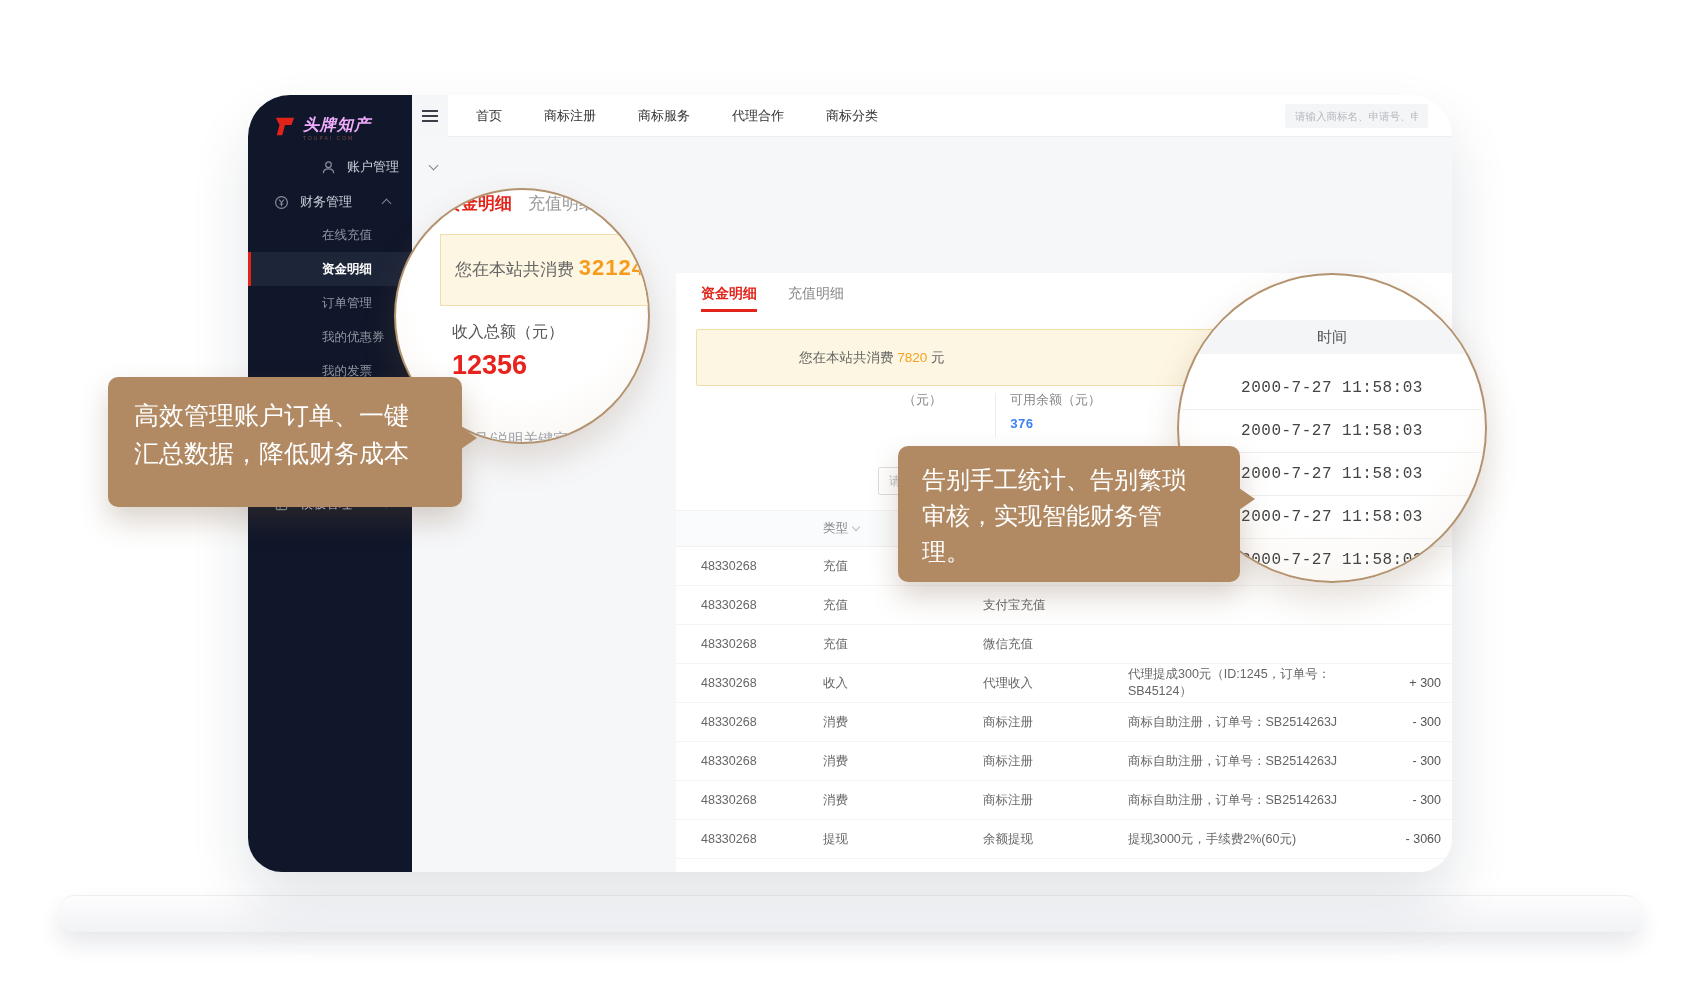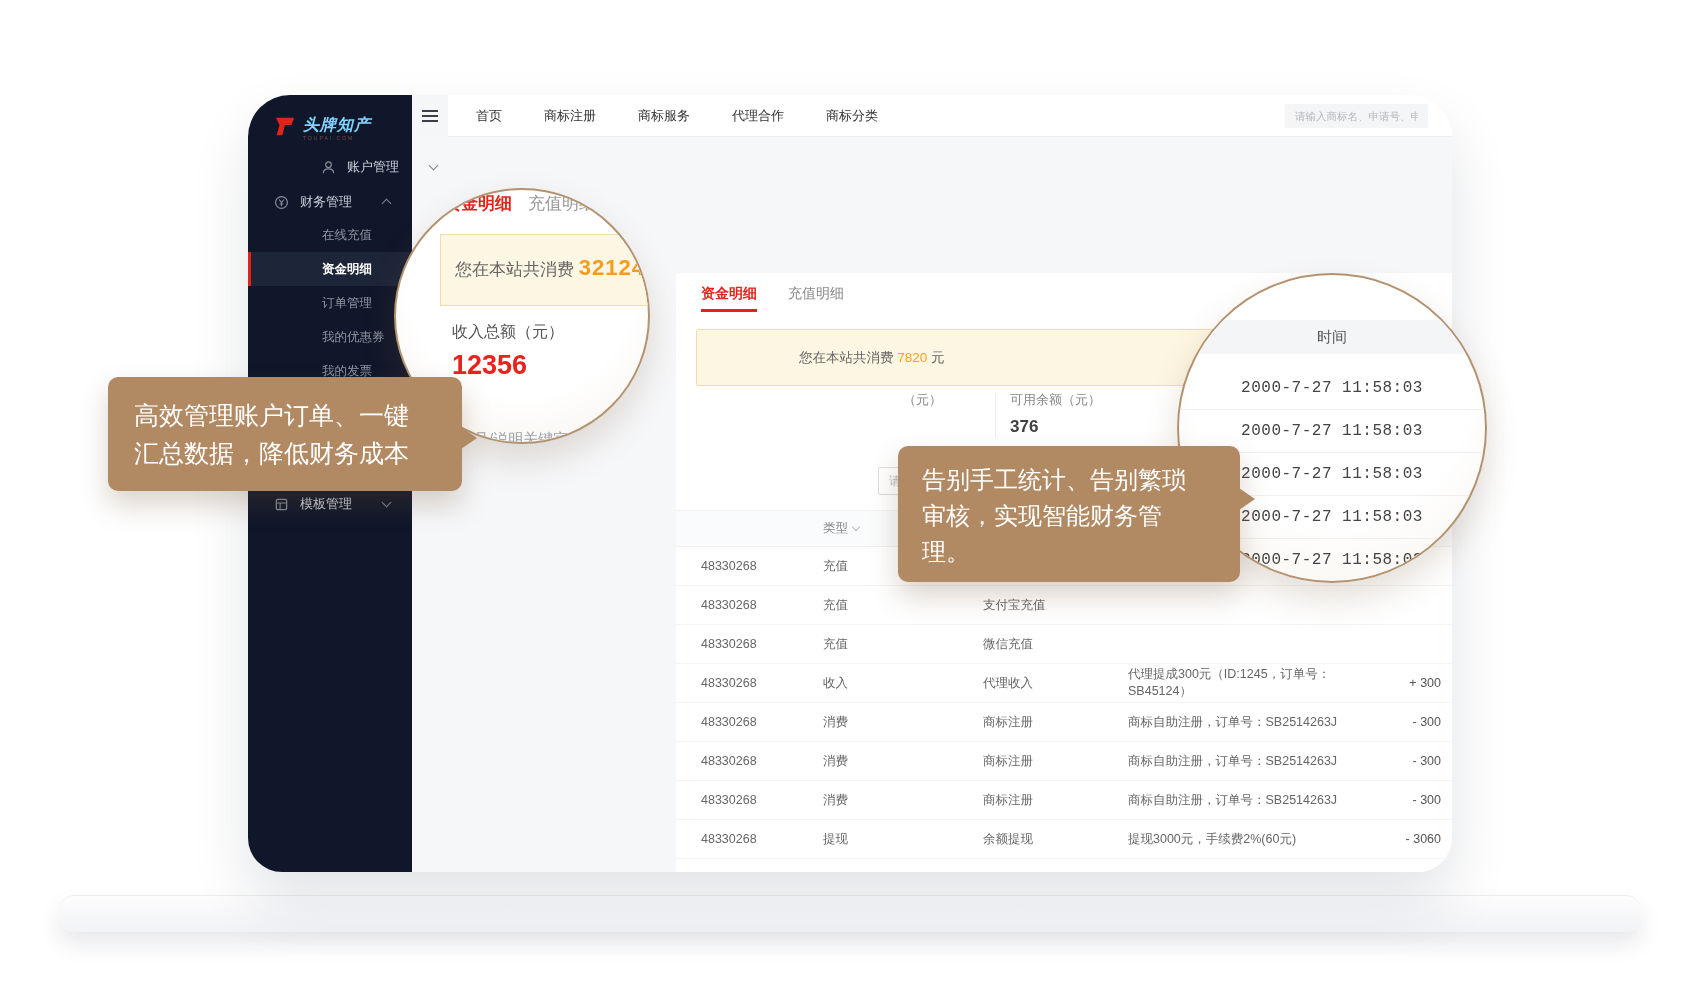--- a/index.html
+++ b/index.html
@@ -16,7 +16,7 @@
   .sidebar{position:absolute;left:0;top:0;width:164px;height:777px;background:#10172a;}
   .logo{position:absolute;left:26px;top:20px;display:flex;align-items:flex-start;gap:7px;}
   .logo-mark{width:22px;height:22px;flex:0 0 22px;}
-  .logo-title{color:#7dd3fc;font-size:16px;font-weight:bold;font-style:italic;letter-spacing:1px;line-height:20px;}
+  .logo-title{color:#f0abfc;font-size:16px;font-weight:bold;font-style:italic;letter-spacing:1px;line-height:20px;}
   .logo-sub{color:#7b4a44;font-size:5px;letter-spacing:2px;line-height:6px;}
   .side-item{position:absolute;left:0;width:164px;height:34px;display:flex;align-items:center;color:#c9ced8;font-size:13px;cursor:pointer;}
   .side-item .ic{width:15px;height:15px;margin-left:26px;margin-right:11px;opacity:.85;}

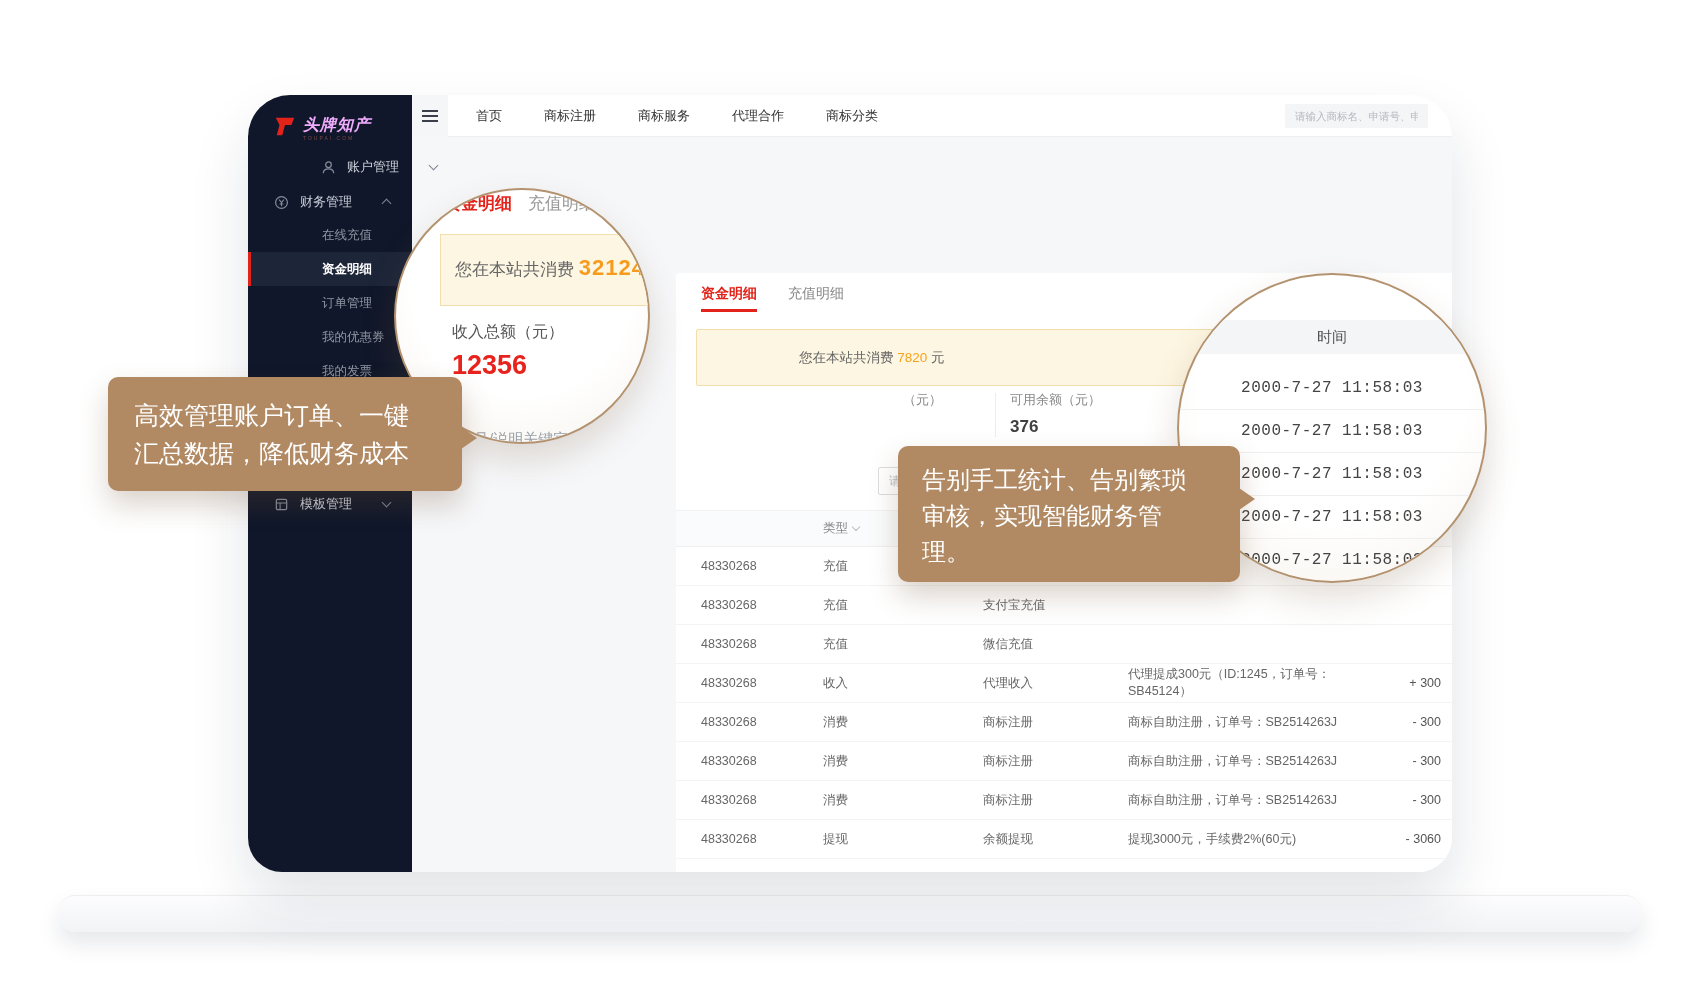--- a/index.html
+++ b/index.html
@@ -99,7 +99,7 @@
   .tip{position:absolute;background:#b18a64;color:#fff;border-radius:10px;white-space:pre-line;
        box-shadow:0 14px 28px rgba(110,80,50,.25);}
   .tip::after{content:"";position:absolute;right:-15px;border-top:11px solid transparent;border-bottom:11px solid transparent;border-left:16px solid #b18a64;}
-  .tip1{left:108px;top:377px;width:354px;height:114px;font-size:25px;line-height:38px;padding:19px 0 0 26px;}
+  .tip1{left:108px;top:377px;width:354px;height:130px;font-size:25px;line-height:38px;padding:19px 0 0 26px;}
   .tip1::after{top:50px;}
   .tip2{left:898px;top:446px;width:342px;height:136px;font-size:24px;line-height:36px;padding:16px 0 4px 24px;}
   .tip2::after{top:42px;}

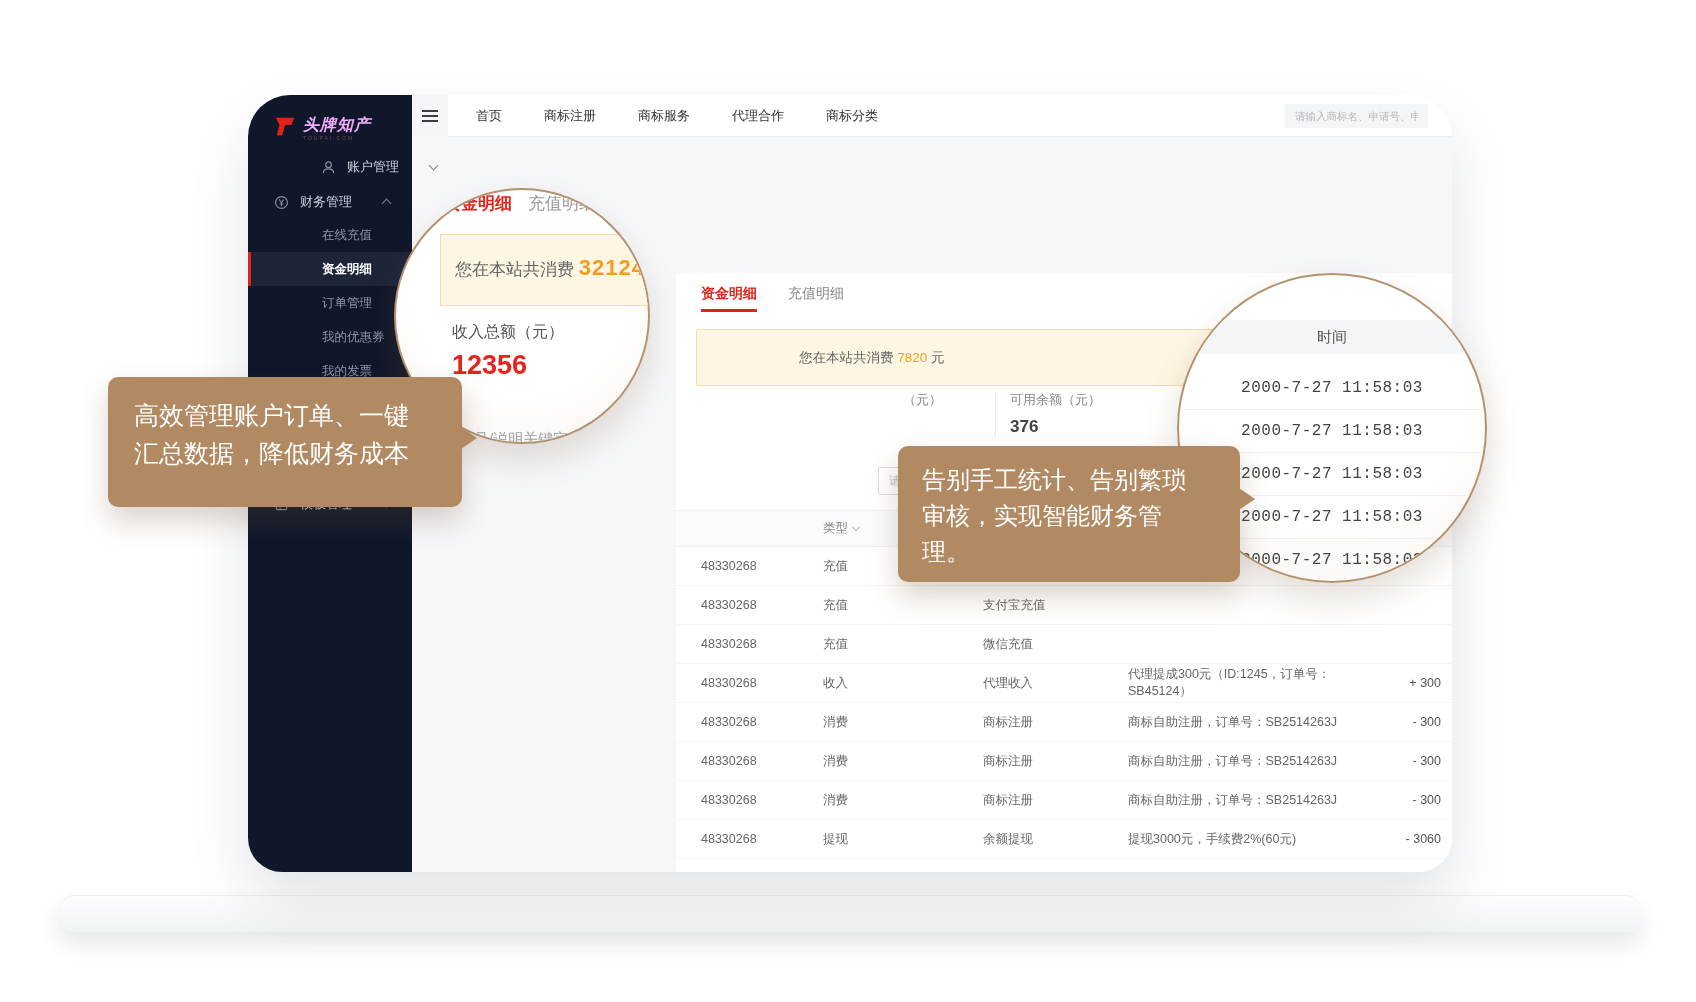--- a/index.html
+++ b/index.html
@@ -52,7 +52,7 @@
   .banner-amt{color:#f7a21c;margin-top:16px;}
 
   .stat-label{font-size:13px;color:#888;}
-  .stat-value{font-size:17px;font-weight:bold;color:#404040;margin-top:8px;}
+  .stat-value{font-size:13px;font-weight:bold;color:#3b82f6;margin-top:8px;font-family:Liberation Mono, monospace;}
   .stat1{position:absolute;left:227px;top:118px;}
   .stat-div{position:absolute;left:319px;top:120px;width:1px;height:44px;background:#ededed;}
   .stat2{position:absolute;left:334px;top:118px;}

